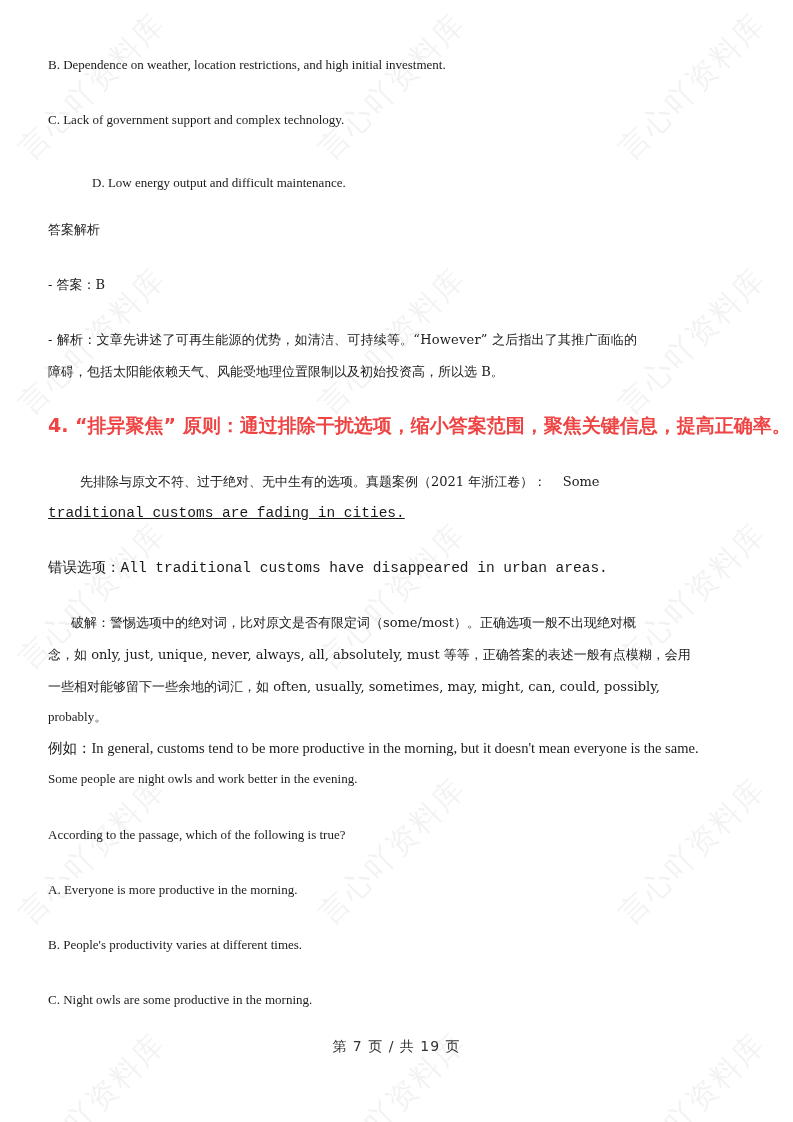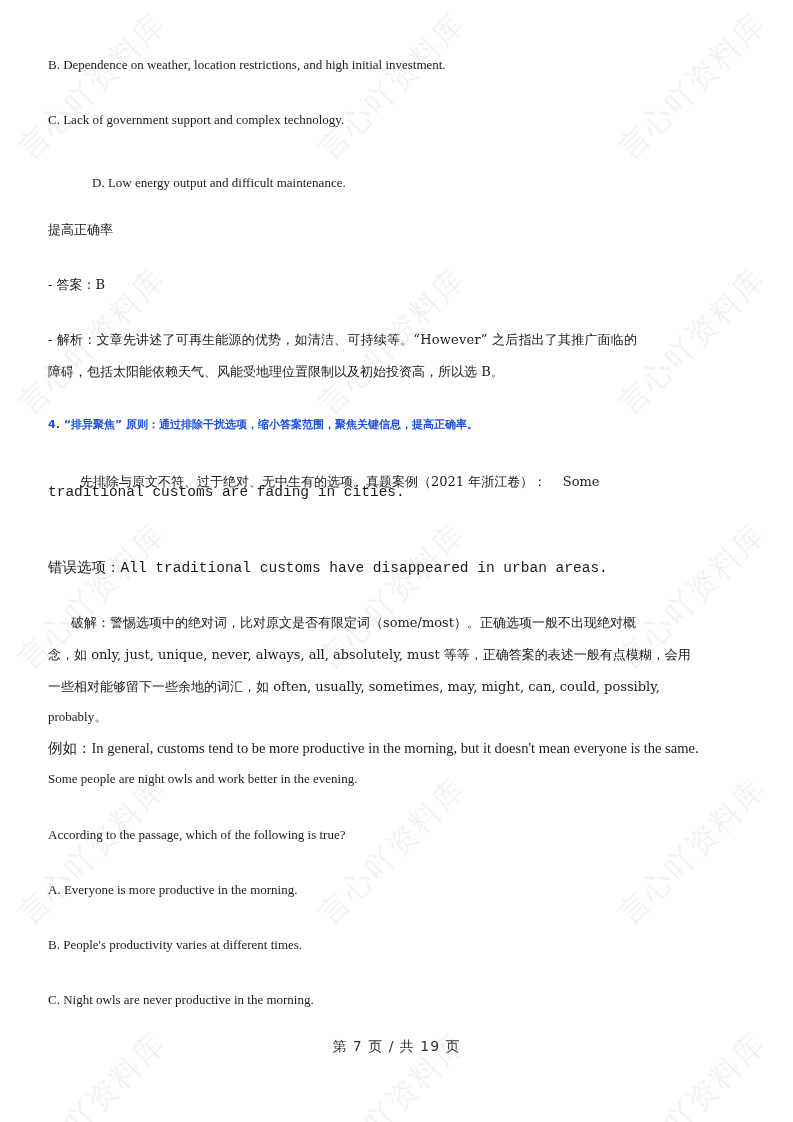--- a/index.html
+++ b/index.html
@@ -93,7 +93,7 @@
   <div class="line" style="top:110px;">C. Lack of government support and complex technology.</div>
   <div class="line" style="top:173px;margin-left:44px;">D. Low energy output and difficult maintenance.</div>
 
-  <div class="line cjk" style="top:220px;">提高正确率</div>
+  <div class="line cjk" style="top:220px;">答案解析</div>
   <div class="line cjk" style="top:275px;">- 答案：B</div>
   <div class="line cjk" style="top:330px; letter-spacing:0.2px;">- 解析：文章先讲述了可再生能源的优势，如清洁、可持续等。“However” 之后指出了其推广面临的</div>
   <div class="line cjk" style="top:362px;">障碍，包括太阳能依赖天气、风能受地理位置限制以及初始投资高，所以选 B。</div>

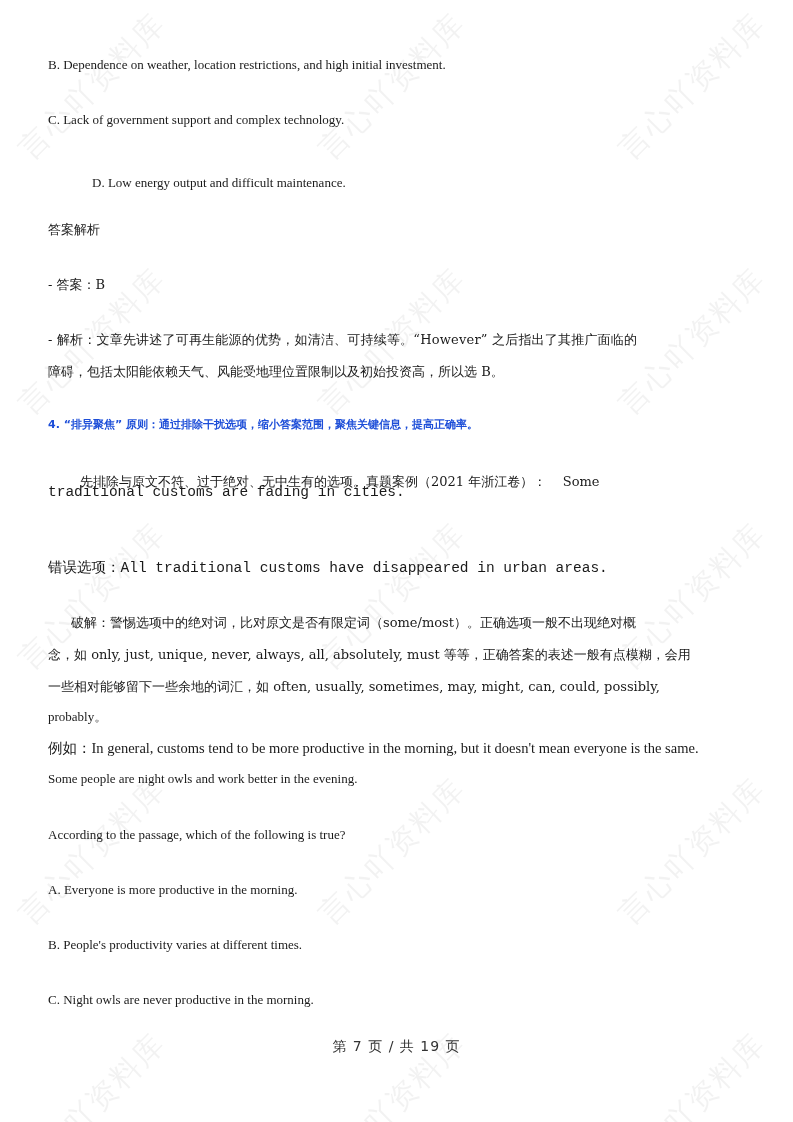--- a/index.html
+++ b/index.html
@@ -50,10 +50,10 @@
       font-size: 14.5px;
     }
     .heading-red {
-      color: #1d4ed8;
+      color: #ef4444;
       font-family: "DejaVu Sans", sans-serif;
       font-weight: bold;
-      font-size: 11px;
+      font-size: 19px;
     }
     .footer {
       position: absolute;

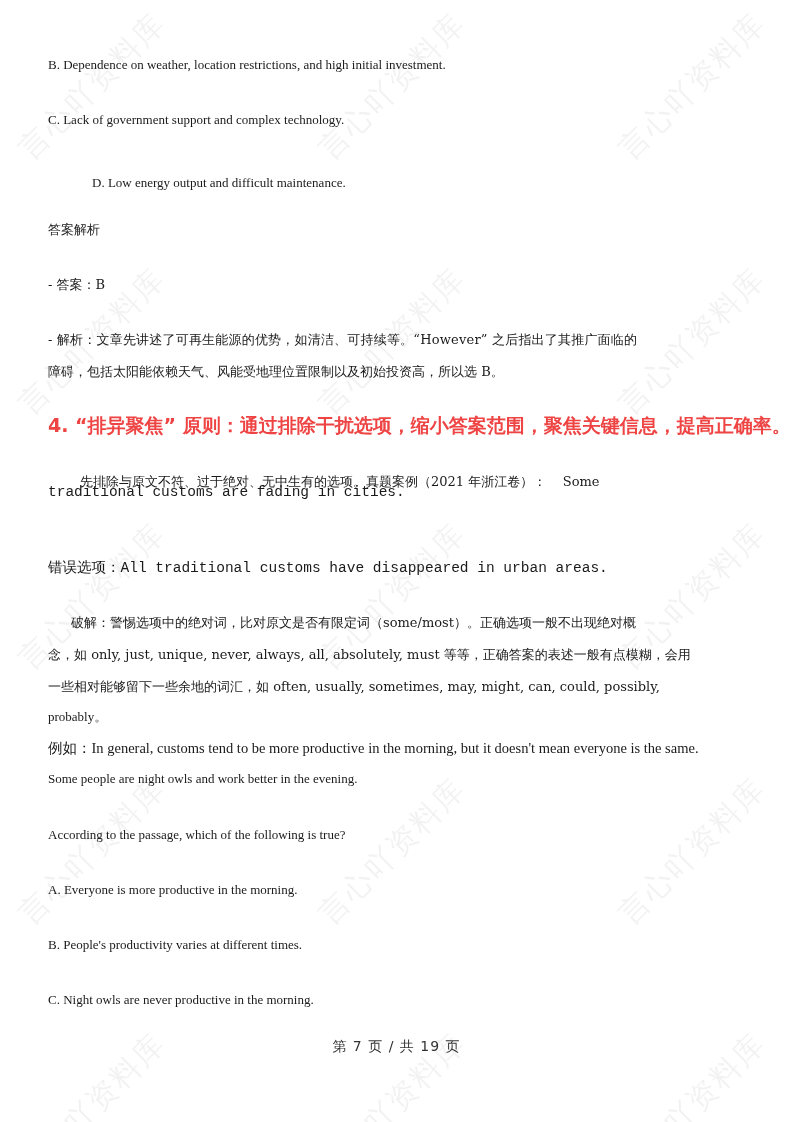--- a/index.html
+++ b/index.html
@@ -101,7 +101,7 @@
   <div class="line heading-red" style="top:415px;">4. “排异聚焦” 原则：通过排除干扰选项，缩小答案范围，聚焦关键信息，提高正确率。</div>
 
   <div class="line cjk" style="top:472px; left:80px; white-space:pre;">先排除与原文不符、过于绝对、无中生有的选项。真题案例（2021 年浙江卷）：    Some</div>
-  <div class="line mono" style="top:482px;">traditional customs are fading in cities.</div>
+  <div class="line mono" style="top:503px;text-decoration:underline;">traditional customs are fading in cities.</div>
 
   <div class="line mono" style="top:558px;">错误选项：All traditional customs have disappeared in urban areas.</div>
 

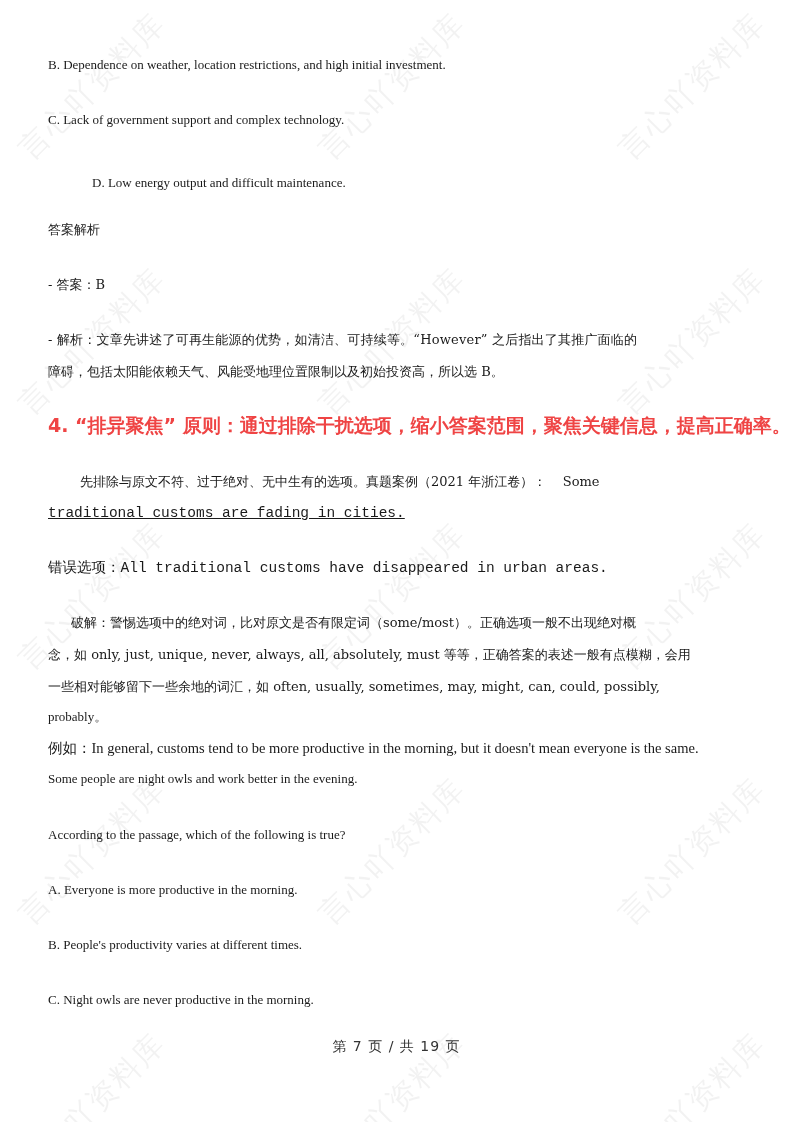--- a/index.html
+++ b/index.html
@@ -117,7 +117,7 @@
 
   <div class="line" style="top:880px;">A. Everyone is more productive in the morning.</div>
   <div class="line" style="top:935px;">B. People's productivity varies at different times.</div>
-  <div class="line" style="top:990px;">C. Night owls are never productive in the morning.</div>
+  <div class="line" style="top:990px;">C. Night owls are some productive in the morning.</div>
 
   <div class="footer">第 7 页 / 共 19 页</div>
 </div>

